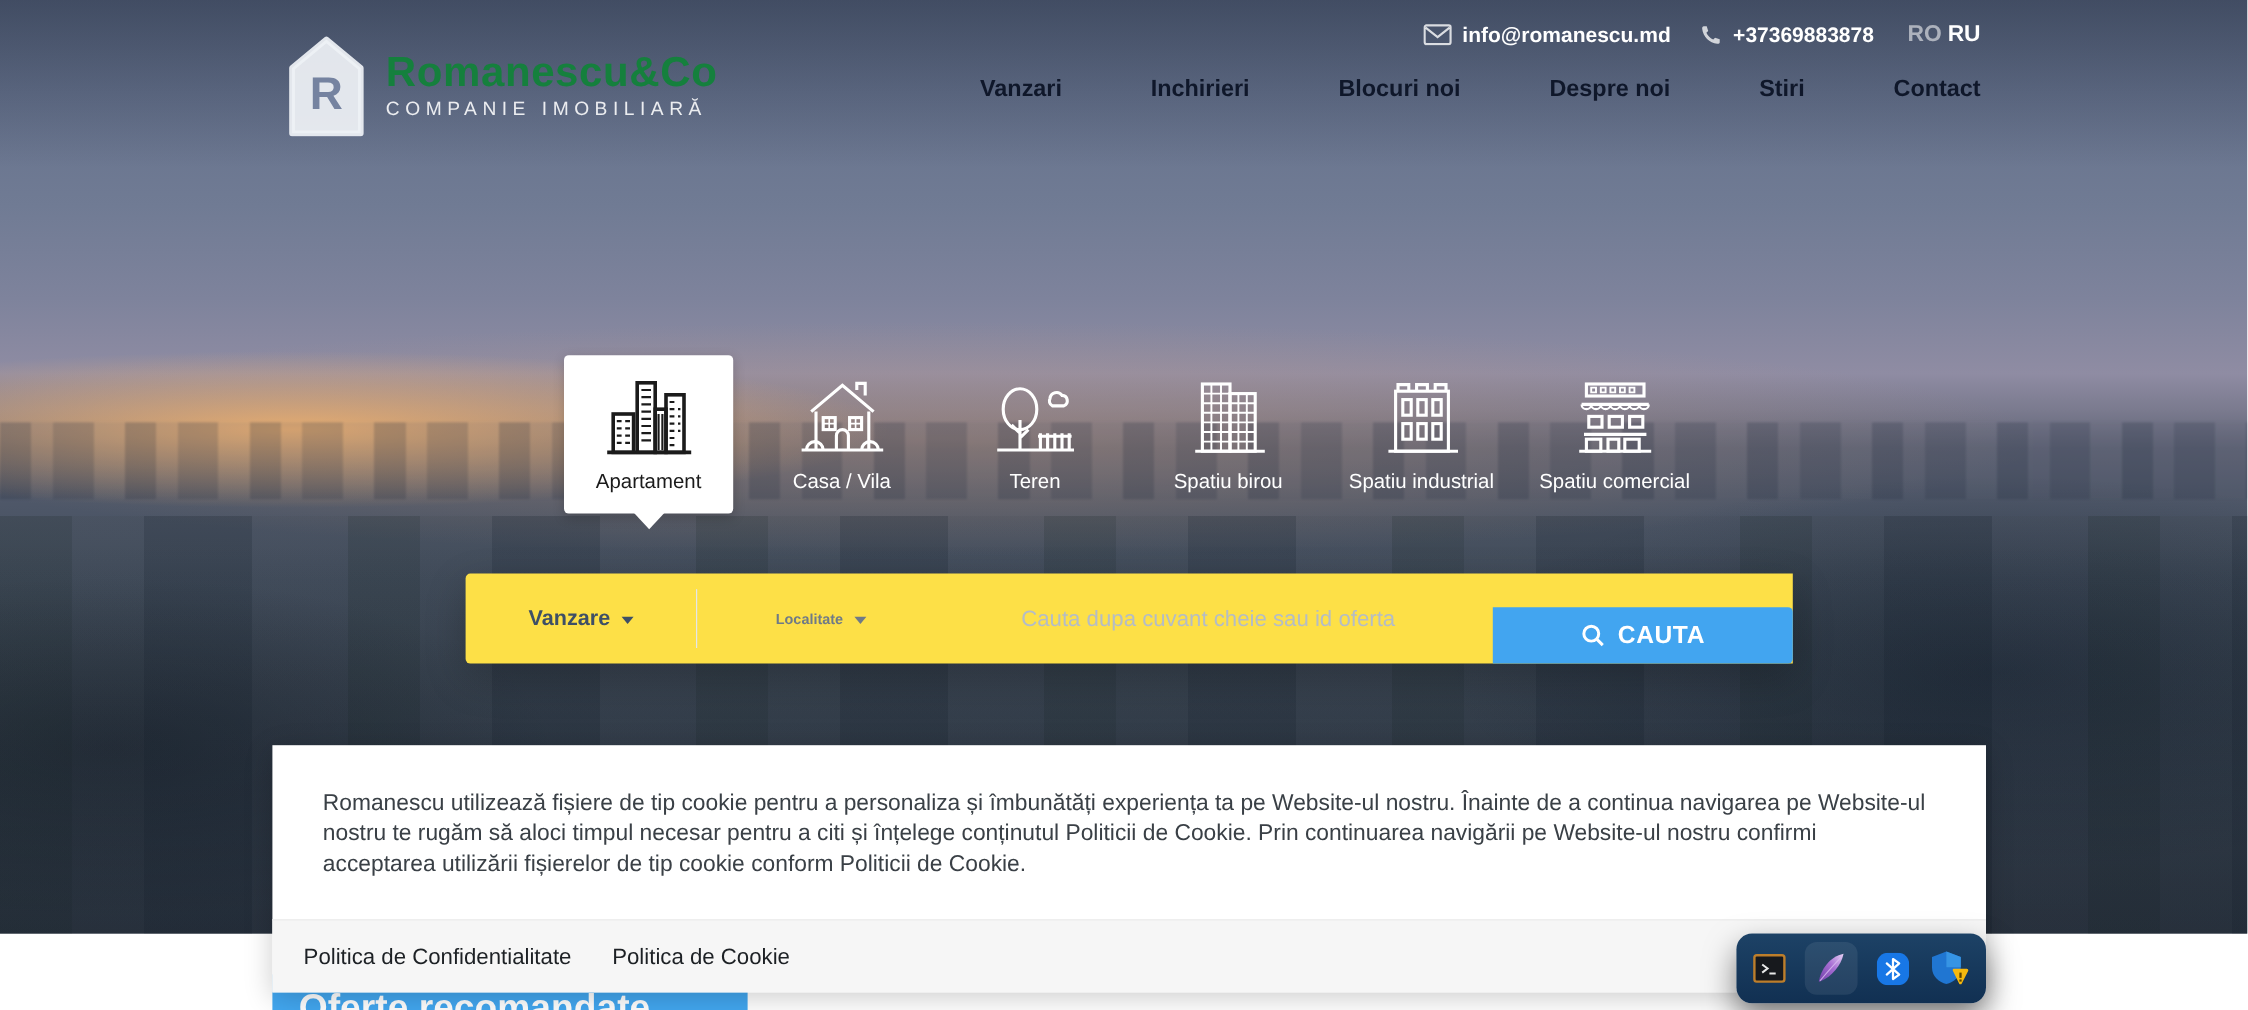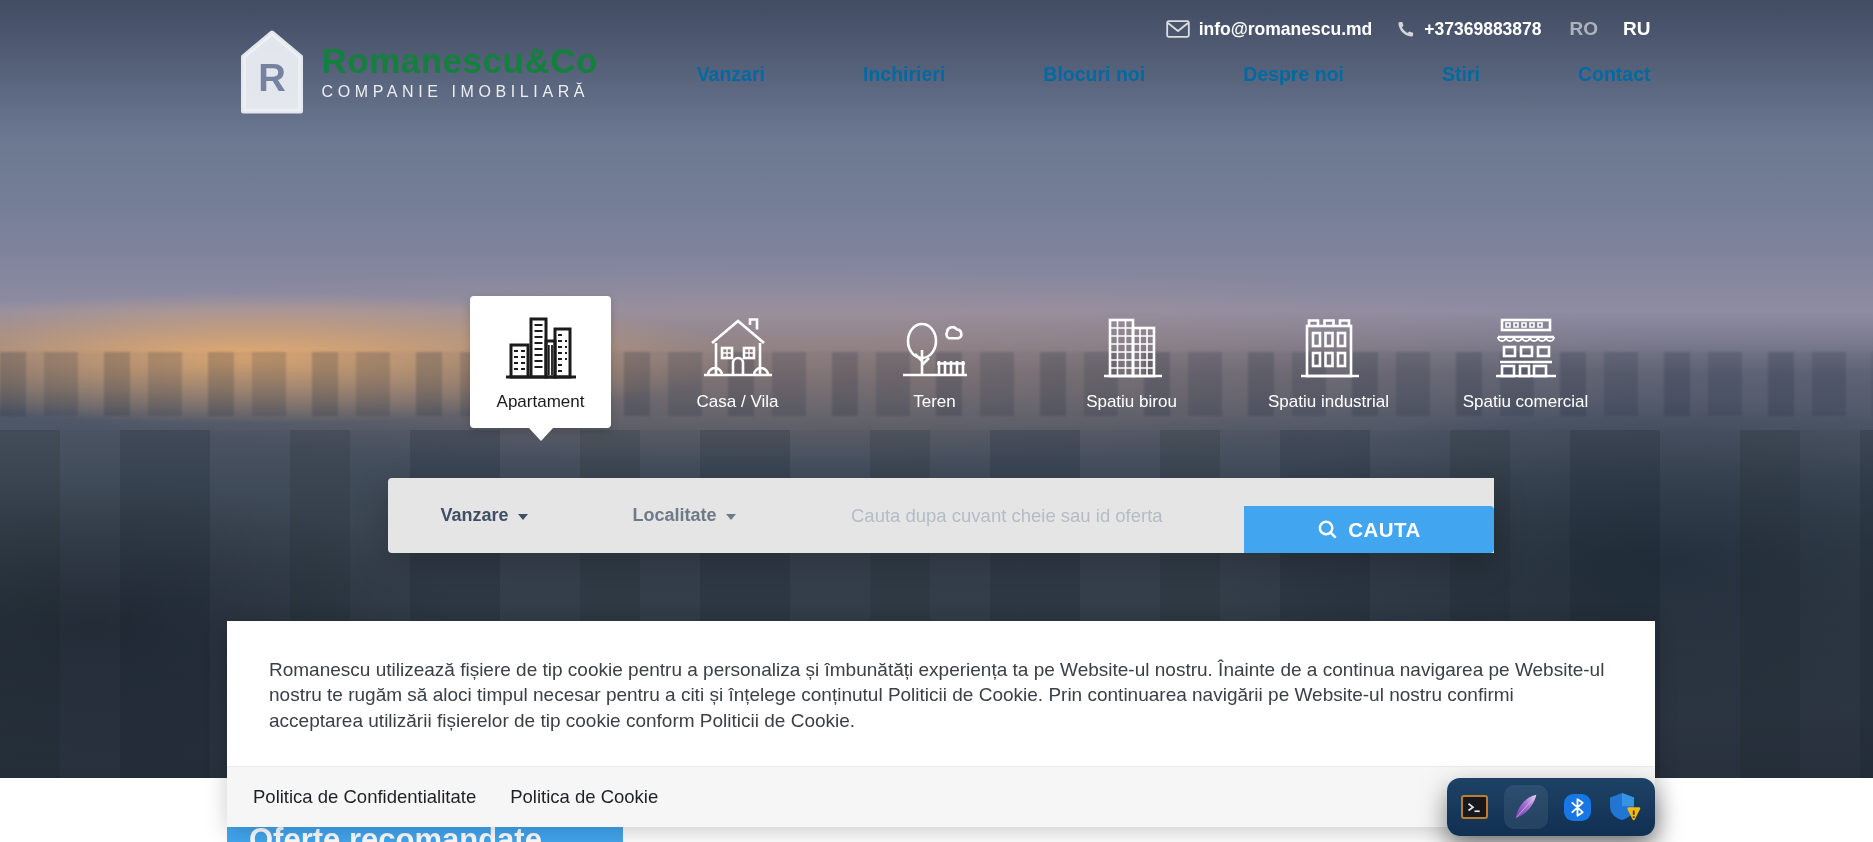--- a/index.html
+++ b/index.html
@@ -44,7 +44,7 @@
   .brand-tagline{color:rgba(255,255,255,0.88);font-size:16px;letter-spacing:4.6px;margin-top:4px;}
   .topbar{position:absolute;right:0;top:18px;display:flex;align-items:center;gap:24px;color:#fff;font-weight:bold;font-size:17.5px;}
   .topbar-item{display:flex;align-items:center;gap:9px;color:#fff;text-decoration:none;cursor:pointer;}
-  .langs{display:flex;align-items:center;gap:25px;margin-left:4px;font-size:19px;}
+  .langs{display:flex;align-items:center;gap:5px;margin-left:4px;font-size:19px;}
   .lang{color:#fff;text-decoration:none;cursor:pointer;}
   .lang.dim{color:rgba(255,255,255,0.55);}
   .nav{position:absolute;right:0;top:63px;display:flex;gap:74px;}

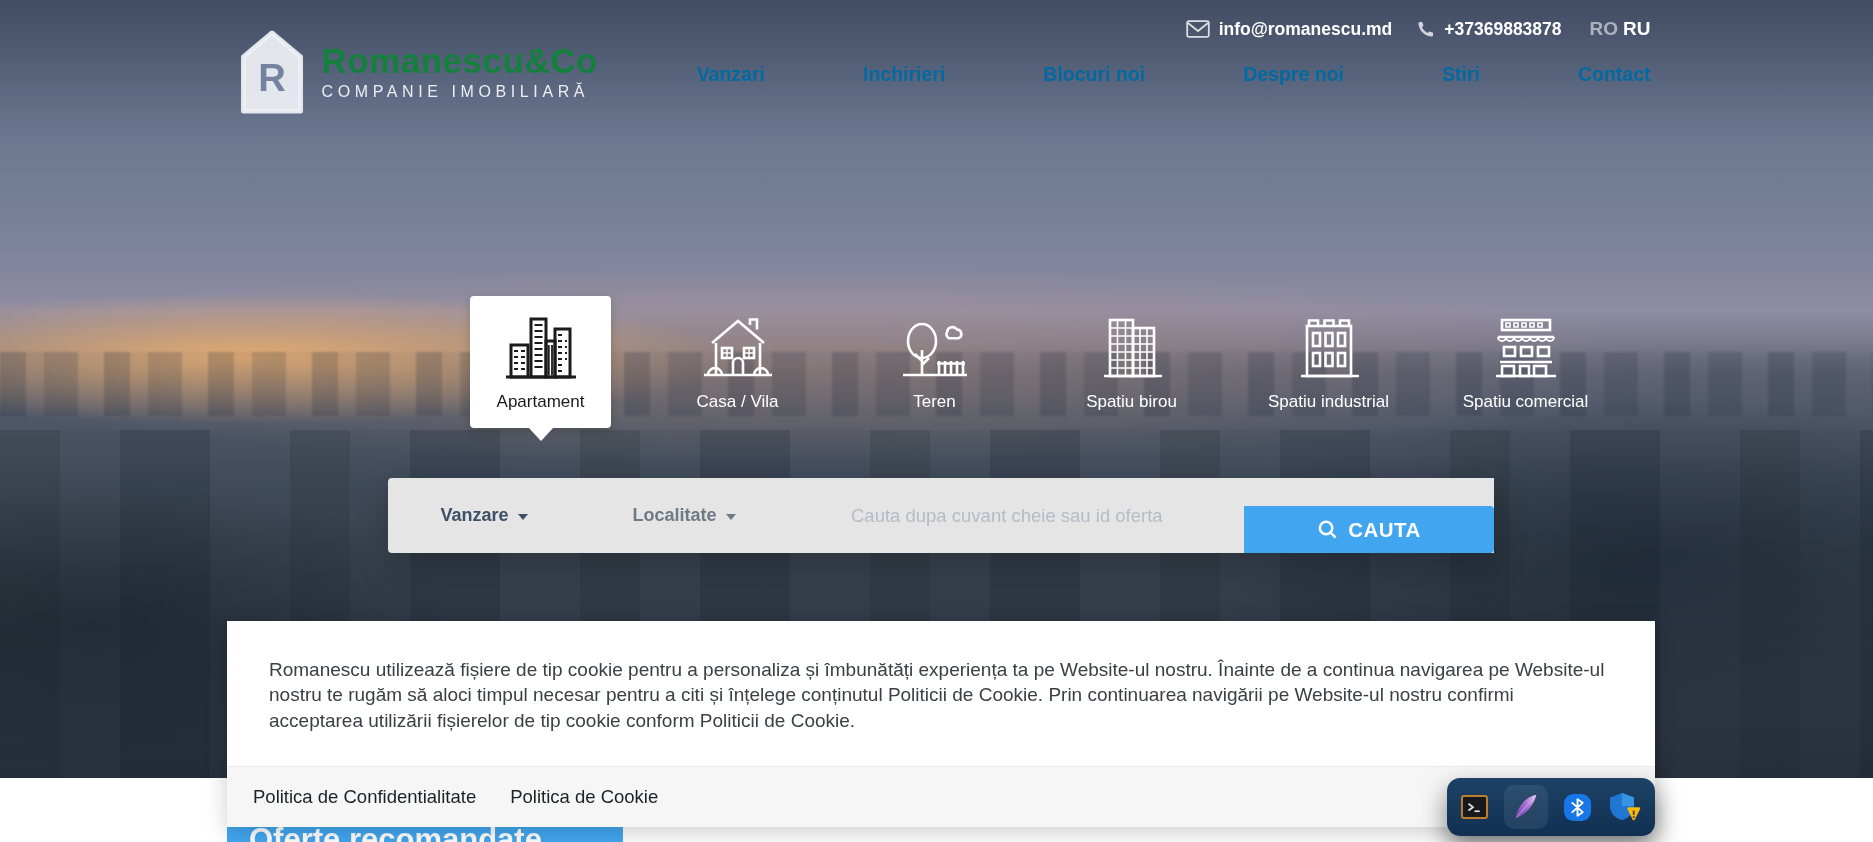--- a/index.html
+++ b/index.html
@@ -48,7 +48,7 @@
   .lang{color:#fff;text-decoration:none;cursor:pointer;}
   .lang.dim{color:rgba(255,255,255,0.55);}
   .nav{position:absolute;right:0;top:63px;display:flex;gap:74px;}
-  .nav a{color:#0369a1;font-size:19.5px;font-weight:bold;text-decoration:none;cursor:pointer;white-space:nowrap;margin-left:24px;}
+  .nav a{color:#0f172a;font-size:19.5px;font-weight:bold;text-decoration:none;cursor:pointer;white-space:nowrap;}
   
   .tabs{position:absolute;left:460px;top:296px;display:flex;align-items:flex-end;z-index:3;gap:36px;}
   .tab{width:161px;height:132px;display:flex;flex-direction:column;align-items:center;justify-content:flex-end;

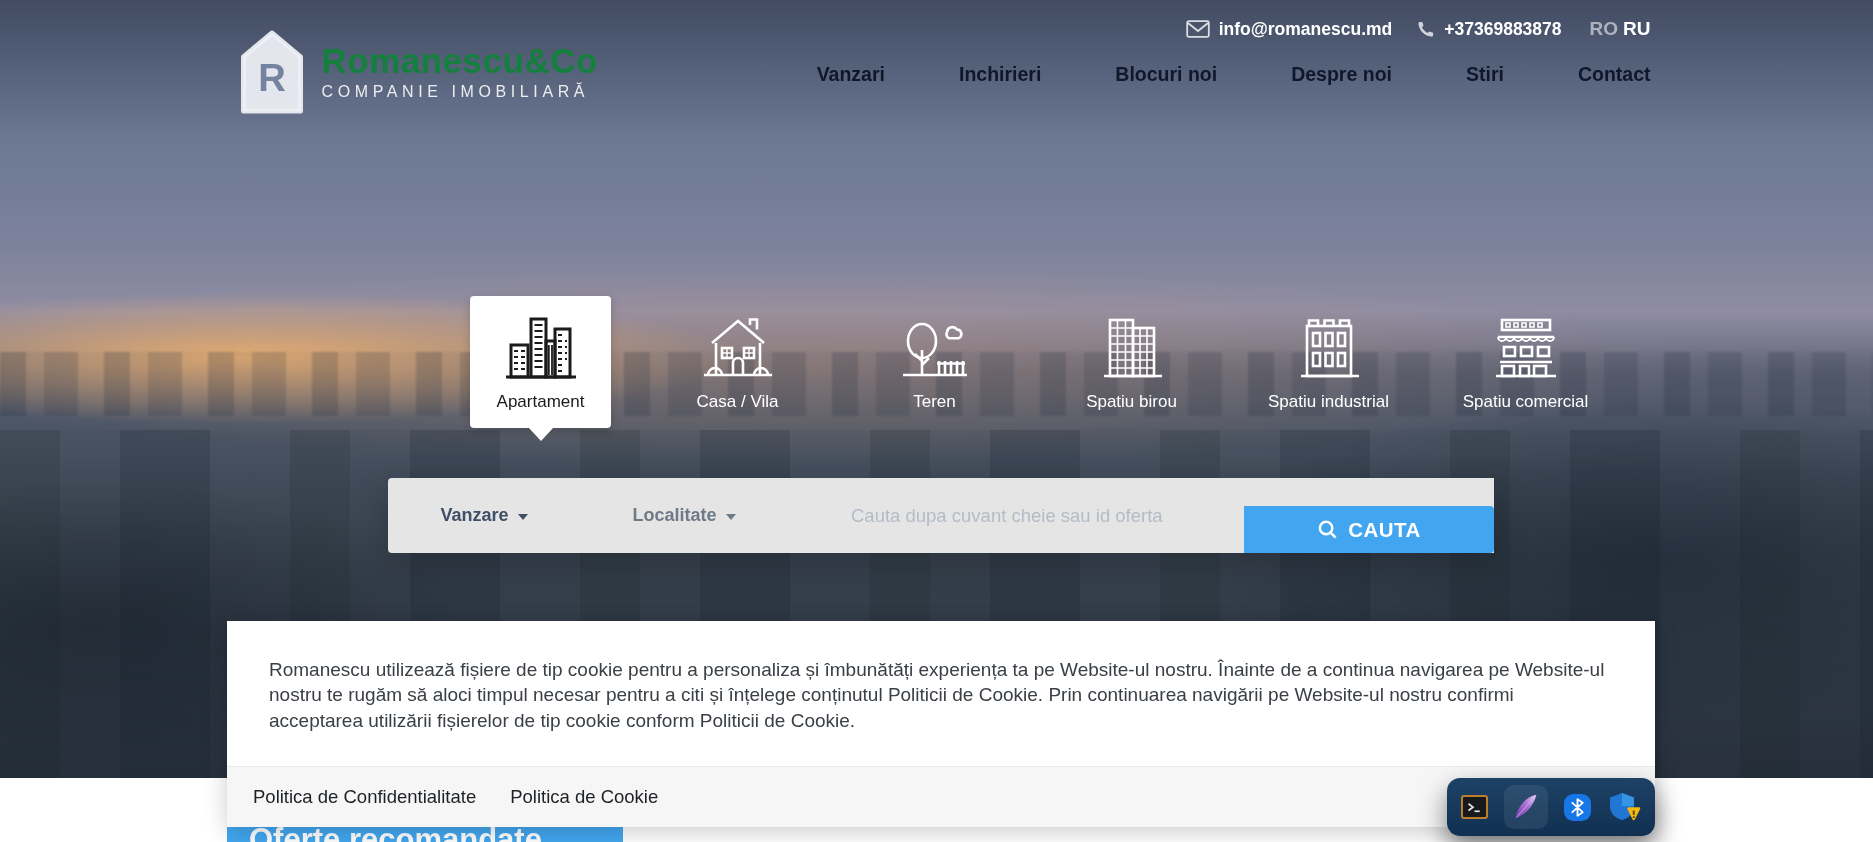--- a/index.html
+++ b/index.html
@@ -50,7 +50,7 @@
   .nav{position:absolute;right:0;top:63px;display:flex;gap:74px;}
   .nav a{color:#0f172a;font-size:19.5px;font-weight:bold;text-decoration:none;cursor:pointer;white-space:nowrap;}
   
-  .tabs{position:absolute;left:460px;top:296px;display:flex;align-items:flex-end;z-index:3;gap:36px;}
+  .tabs{position:absolute;left:460px;top:296px;display:flex;align-items:flex-end;z-index:3;}
   .tab{width:161px;height:132px;display:flex;flex-direction:column;align-items:center;justify-content:flex-end;
        padding-bottom:16px;box-sizing:border-box;color:#fff;cursor:pointer;}
   .tab svg{width:76px;height:64px;margin-bottom:12px;}

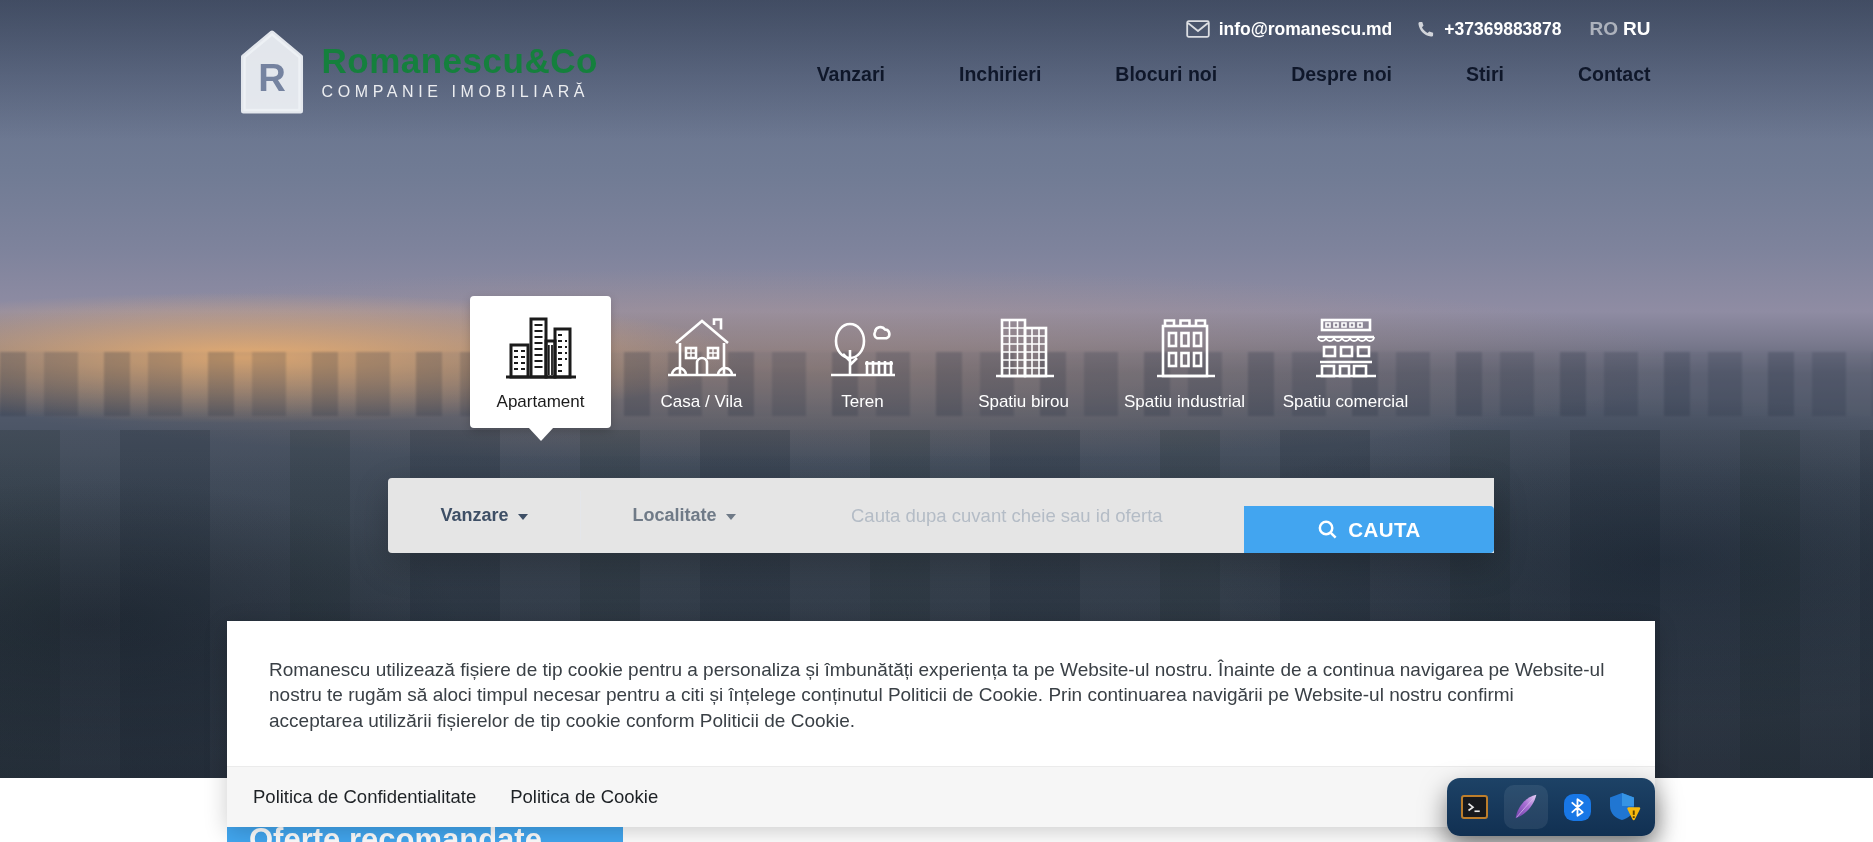--- a/index.html
+++ b/index.html
@@ -61,7 +61,7 @@
               border-left:13px solid transparent;border-right:13px solid transparent;border-top:14px solid #fff;}
   
   .searchbar{position:absolute;left:388px;top:478px;width:1106px;height:75px;display:flex;align-items:stretch;
-             background:#e5e5e5;border-radius:4px 0 0 4px;z-index:3;box-shadow:0 12px 34px rgba(0,0,0,0.22);}
+             background:#fde047;border-radius:4px 0 0 4px;z-index:3;box-shadow:0 12px 34px rgba(0,0,0,0.22);}
   .select{display:flex;align-items:center;justify-content:center;gap:9px;cursor:pointer;}
   .select.deal{width:192px;color:#3e4f66;font-weight:bold;font-size:18px;}
   .select.loc{width:206px;color:#6f7a87;font-weight:bold;font-size:18px;}

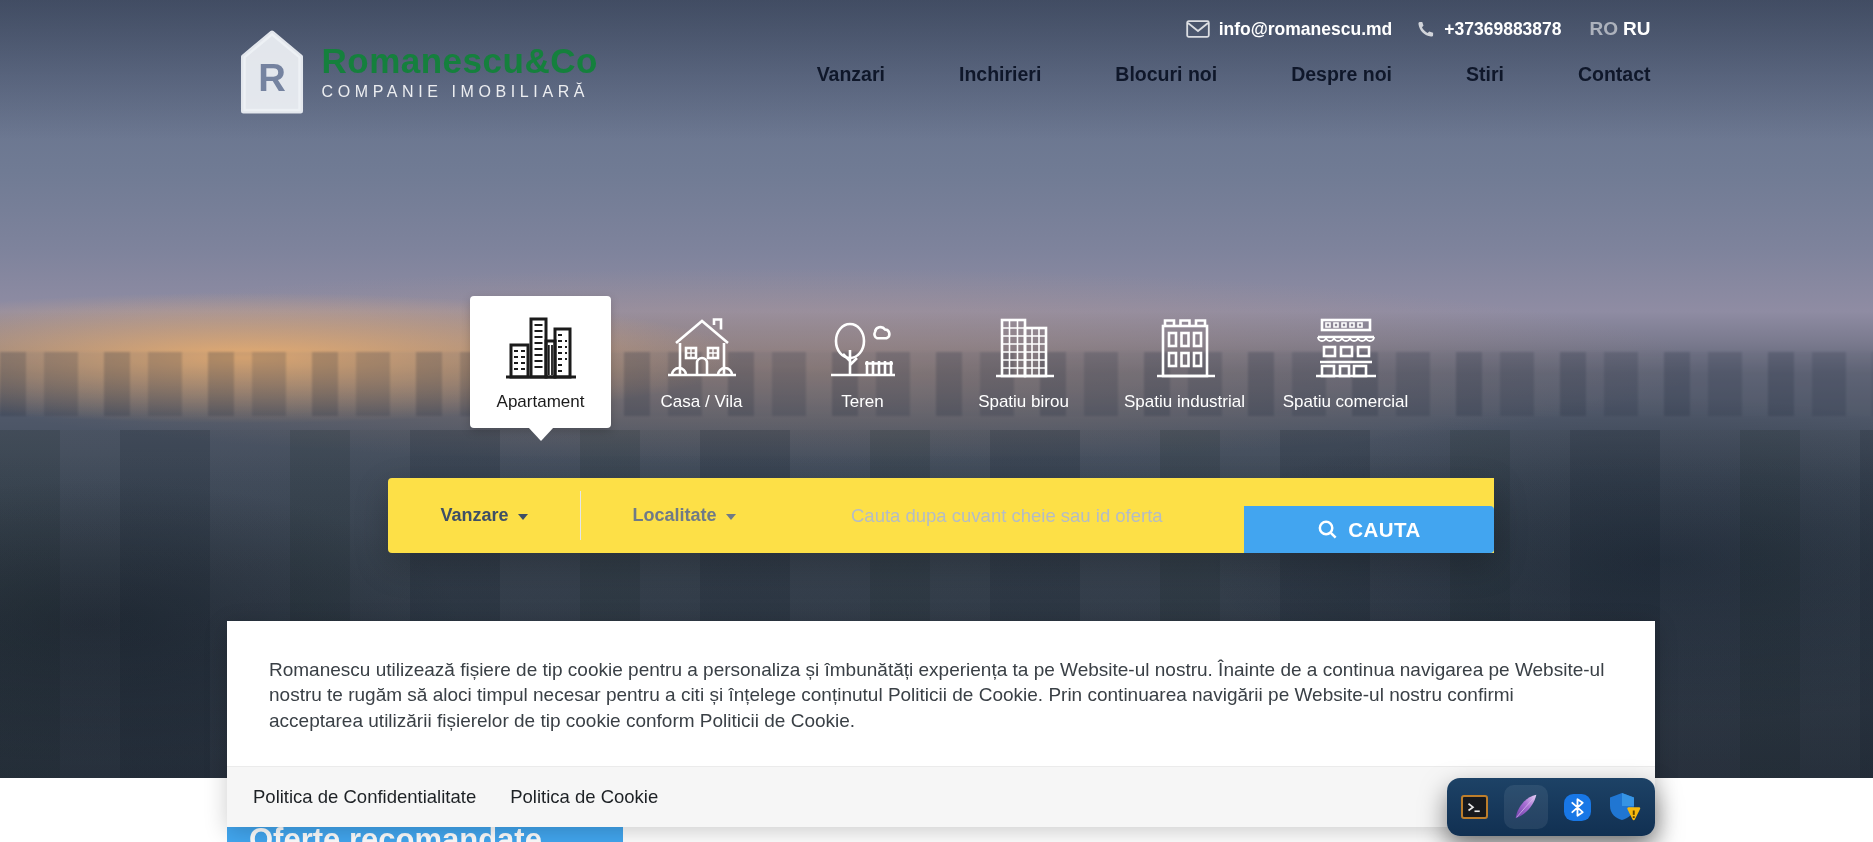--- a/index.html
+++ b/index.html
@@ -64,7 +64,7 @@
              background:#fde047;border-radius:4px 0 0 4px;z-index:3;box-shadow:0 12px 34px rgba(0,0,0,0.22);}
   .select{display:flex;align-items:center;justify-content:center;gap:9px;cursor:pointer;}
   .select.deal{width:192px;color:#3e4f66;font-weight:bold;font-size:18px;}
-  .select.loc{width:206px;color:#6f7a87;font-weight:bold;font-size:18px;}
+  .select.loc{width:206px;color:#6f7a87;font-weight:bold;font-size:12px;}
   .caret{width:0;height:0;border-left:5px solid transparent;border-right:5px solid transparent;border-top:6px solid currentColor;margin-top:3px;}
   .vdiv{width:1px;background:#e4e6ea;margin:13px 0;}
   .search-input{flex:1;border:none;outline:none;font-size:18.5px;color:#333;padding:0 20px 0 64px;background:transparent;

